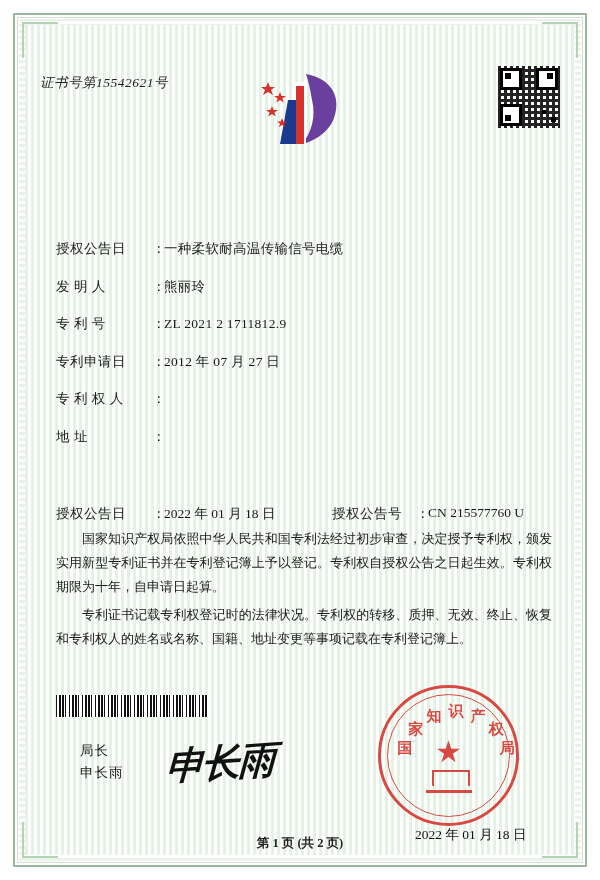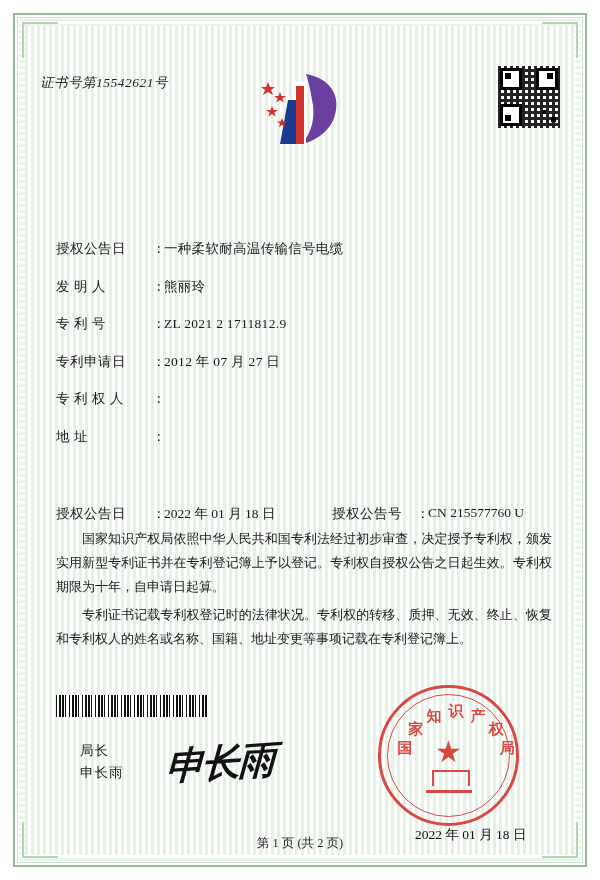--- a/index.html
+++ b/index.html
@@ -293,6 +293,7 @@
     text-align: center;
     font-size: 12.5px;
     color: #222;
+    font-weight: bold;
   }
   .footer-faint {
     position: absolute;

